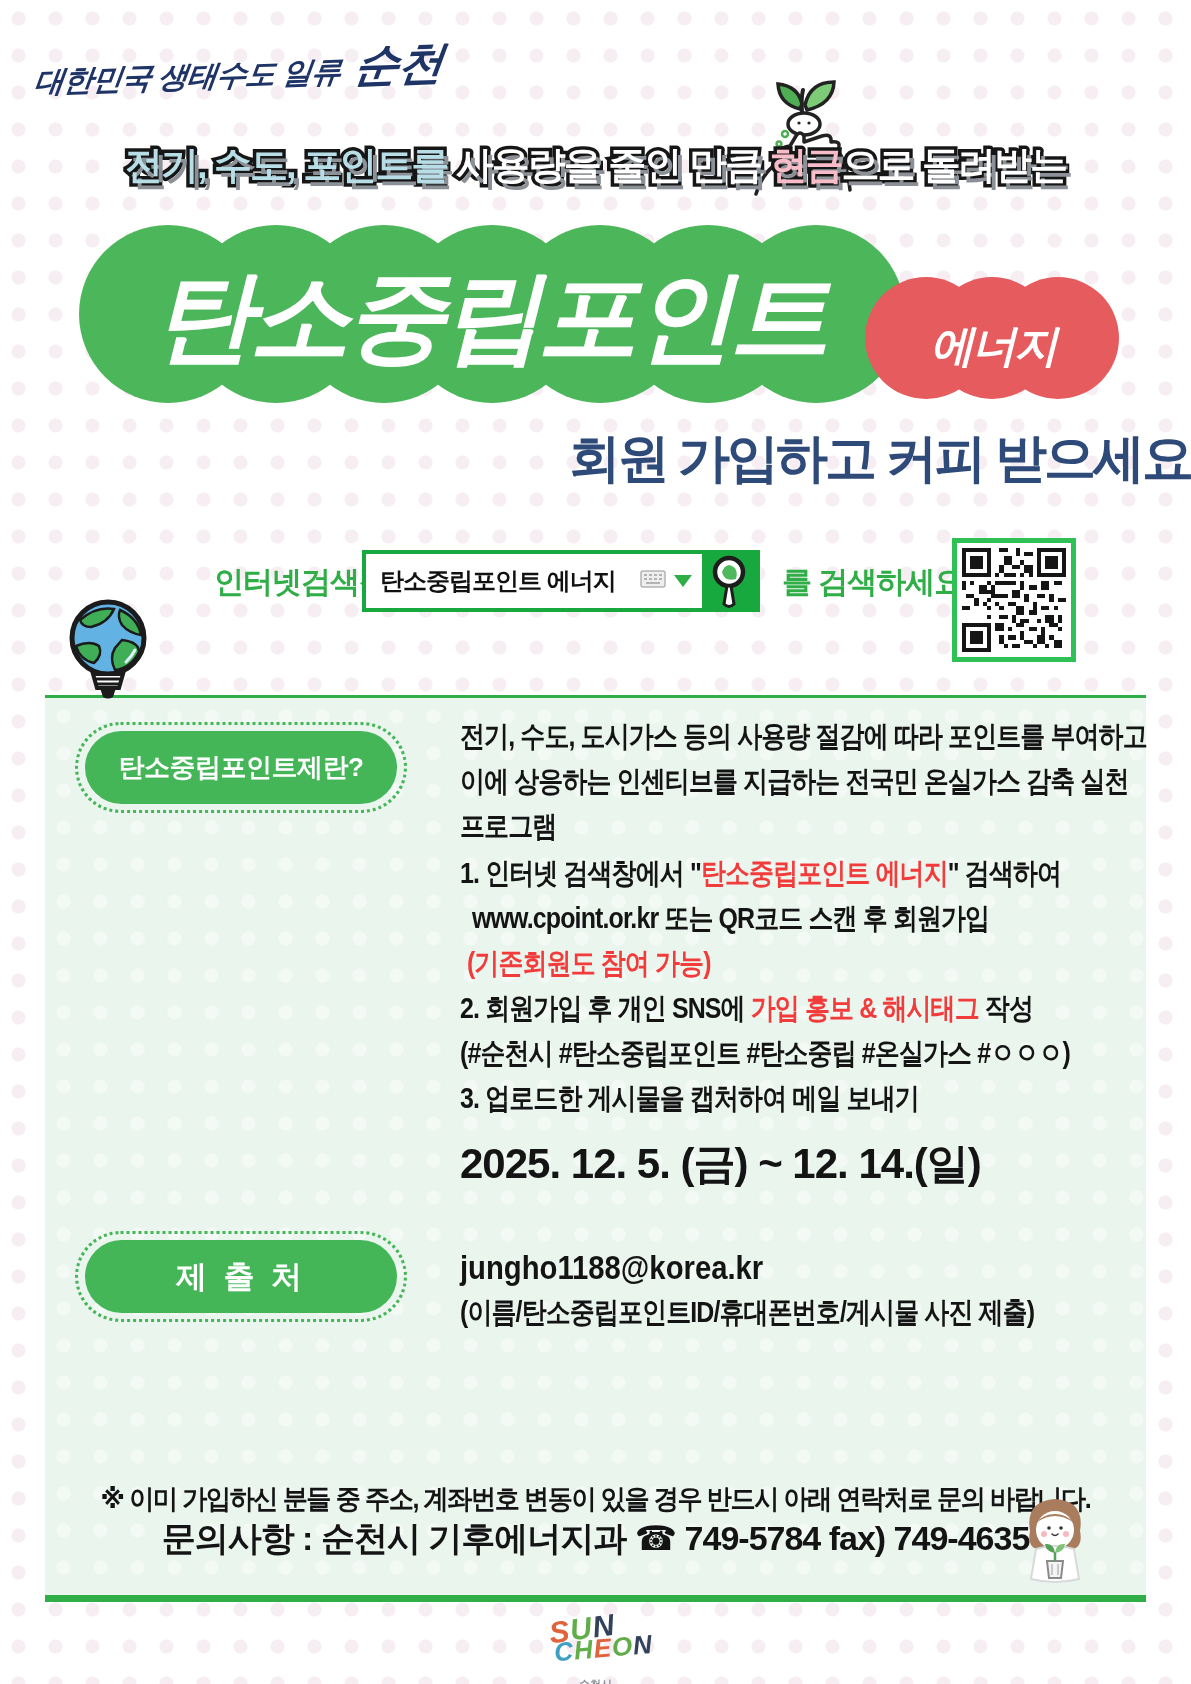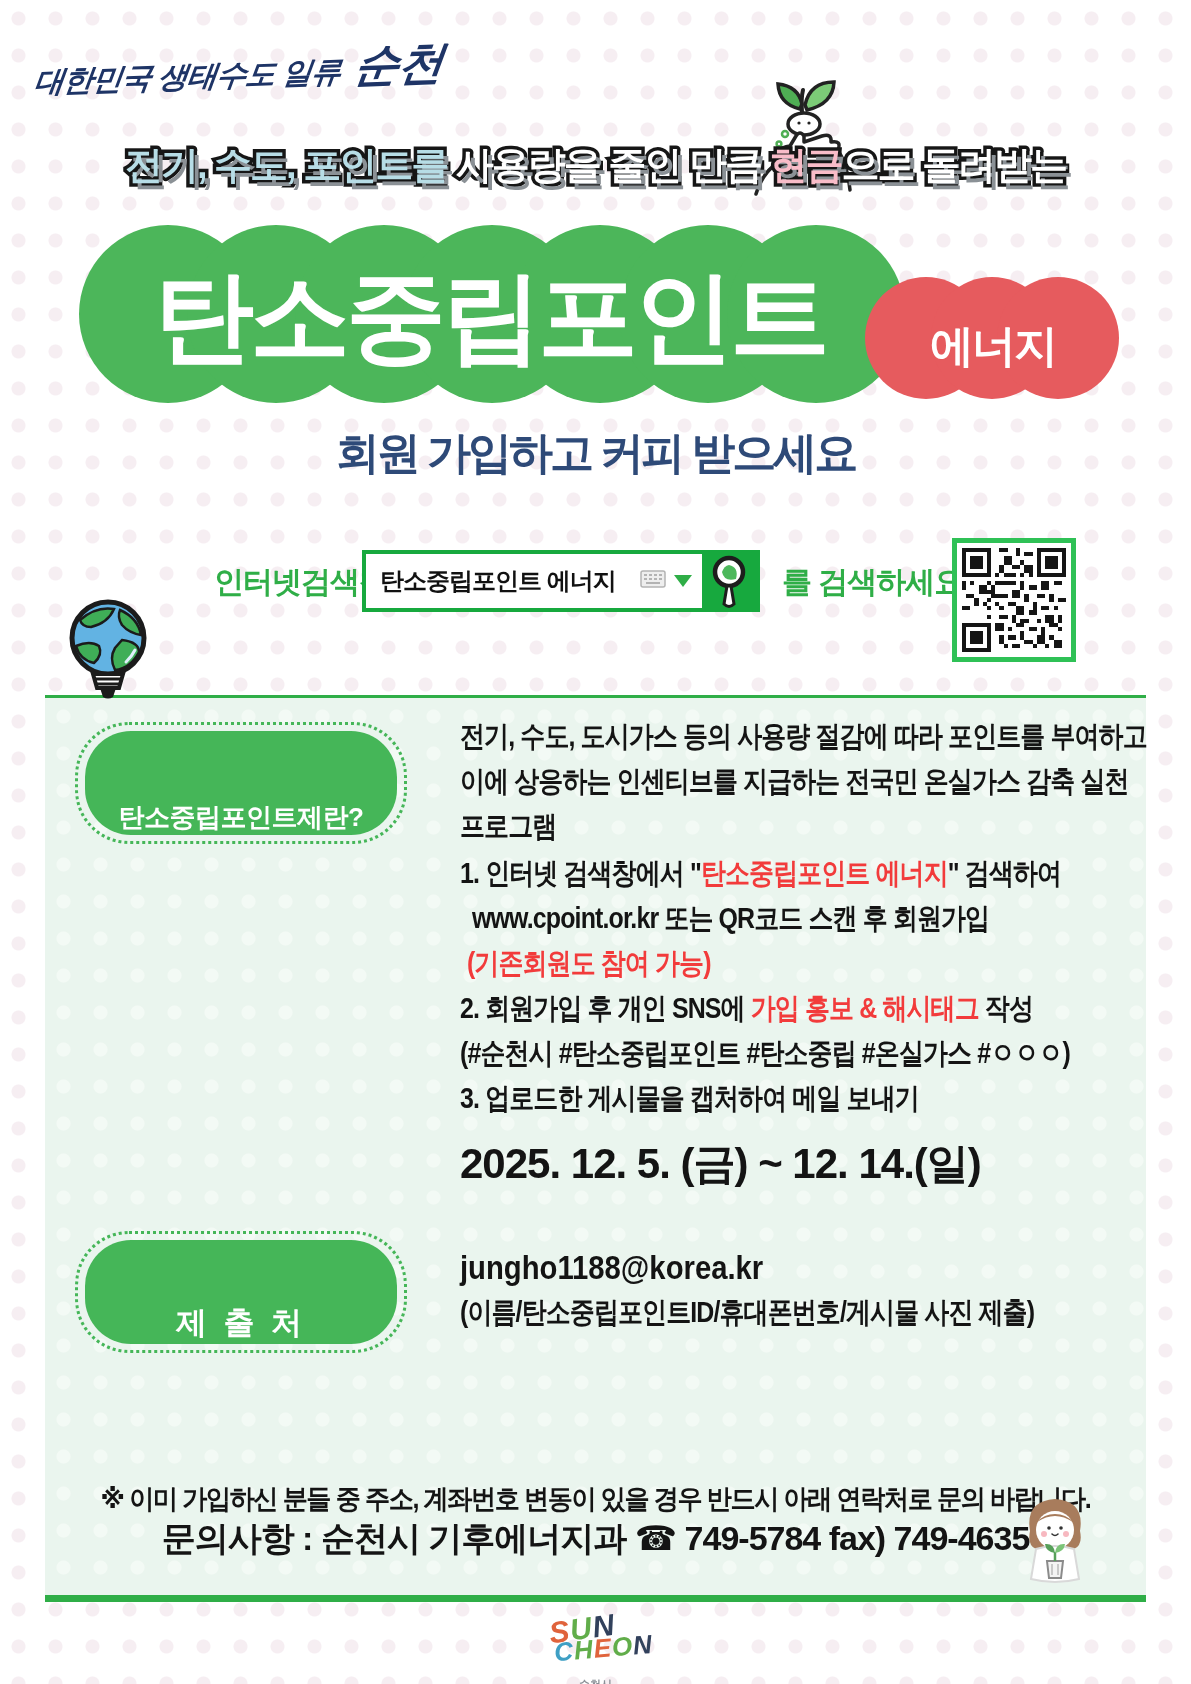--- a/index.html
+++ b/index.html
@@ -23,7 +23,7 @@
     text-shadow:5px 6px 0 #8b9196;}
   .t-blue{color:#b7dde6;} .t-white{color:#ffffff;} .t-pink{color:#f8bcc8;}
   
-  .title-wrap{position:absolute;top:225px;left:0;width:1191px;height:180px;}
+  .title-wrap{position:absolute;top:225px;left:0;width:1191px;height:180px;font-style:italic;}
   .bubble{position:absolute;border-radius:50%;}
   .bubble.g{width:178px;height:178px;background:#4cb65a;top:0;}
   .bubble.r{width:122px;height:122px;background:#e65b5e;top:52px;}

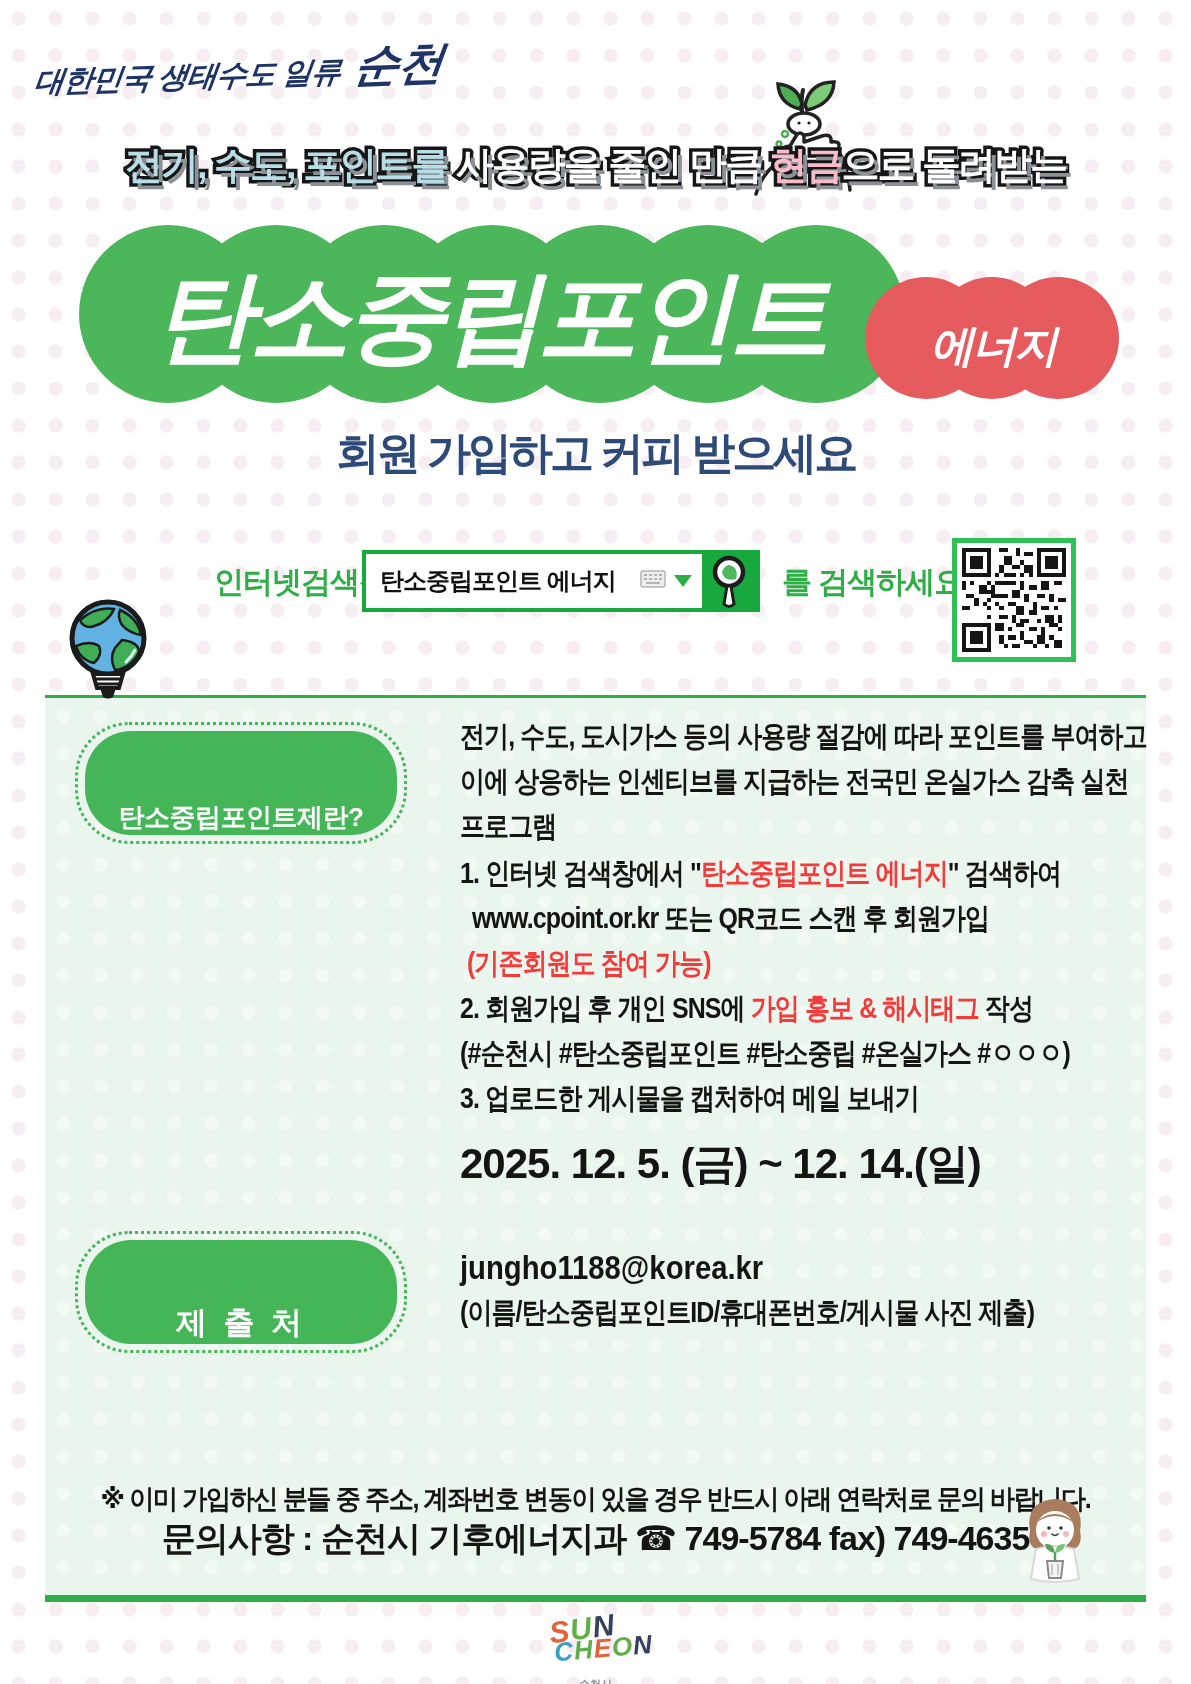--- a/index.html
+++ b/index.html
@@ -31,8 +31,8 @@
     font-size:100px;font-weight:900;color:#fff;letter-spacing:-4px;white-space:nowrap;}
   .title-badge{position:absolute;left:868px;top:92px;width:250px;text-align:center;
     font-size:44px;font-weight:900;color:#fff;letter-spacing:-2px;white-space:nowrap;}
-  .subtitle{position:absolute;top:424px;left:0;width:100%;text-align:center;
-    font-size:44px;font-weight:900;color:#2e4a78;letter-spacing:-3px;white-space:nowrap;}
+  .subtitle{position:absolute;top:424px;left:0;width:100%;text-align:right;
+    font-size:52px;font-weight:900;color:#2e4a78;letter-spacing:-3px;white-space:nowrap;}
   
   .search-label{position:absolute;color:#2fae47;font-size:30px;font-weight:900;white-space:nowrap;letter-spacing:-1px;}
   .lab-left{top:562px;left:214px;} .lab-right{top:562px;left:782px;}

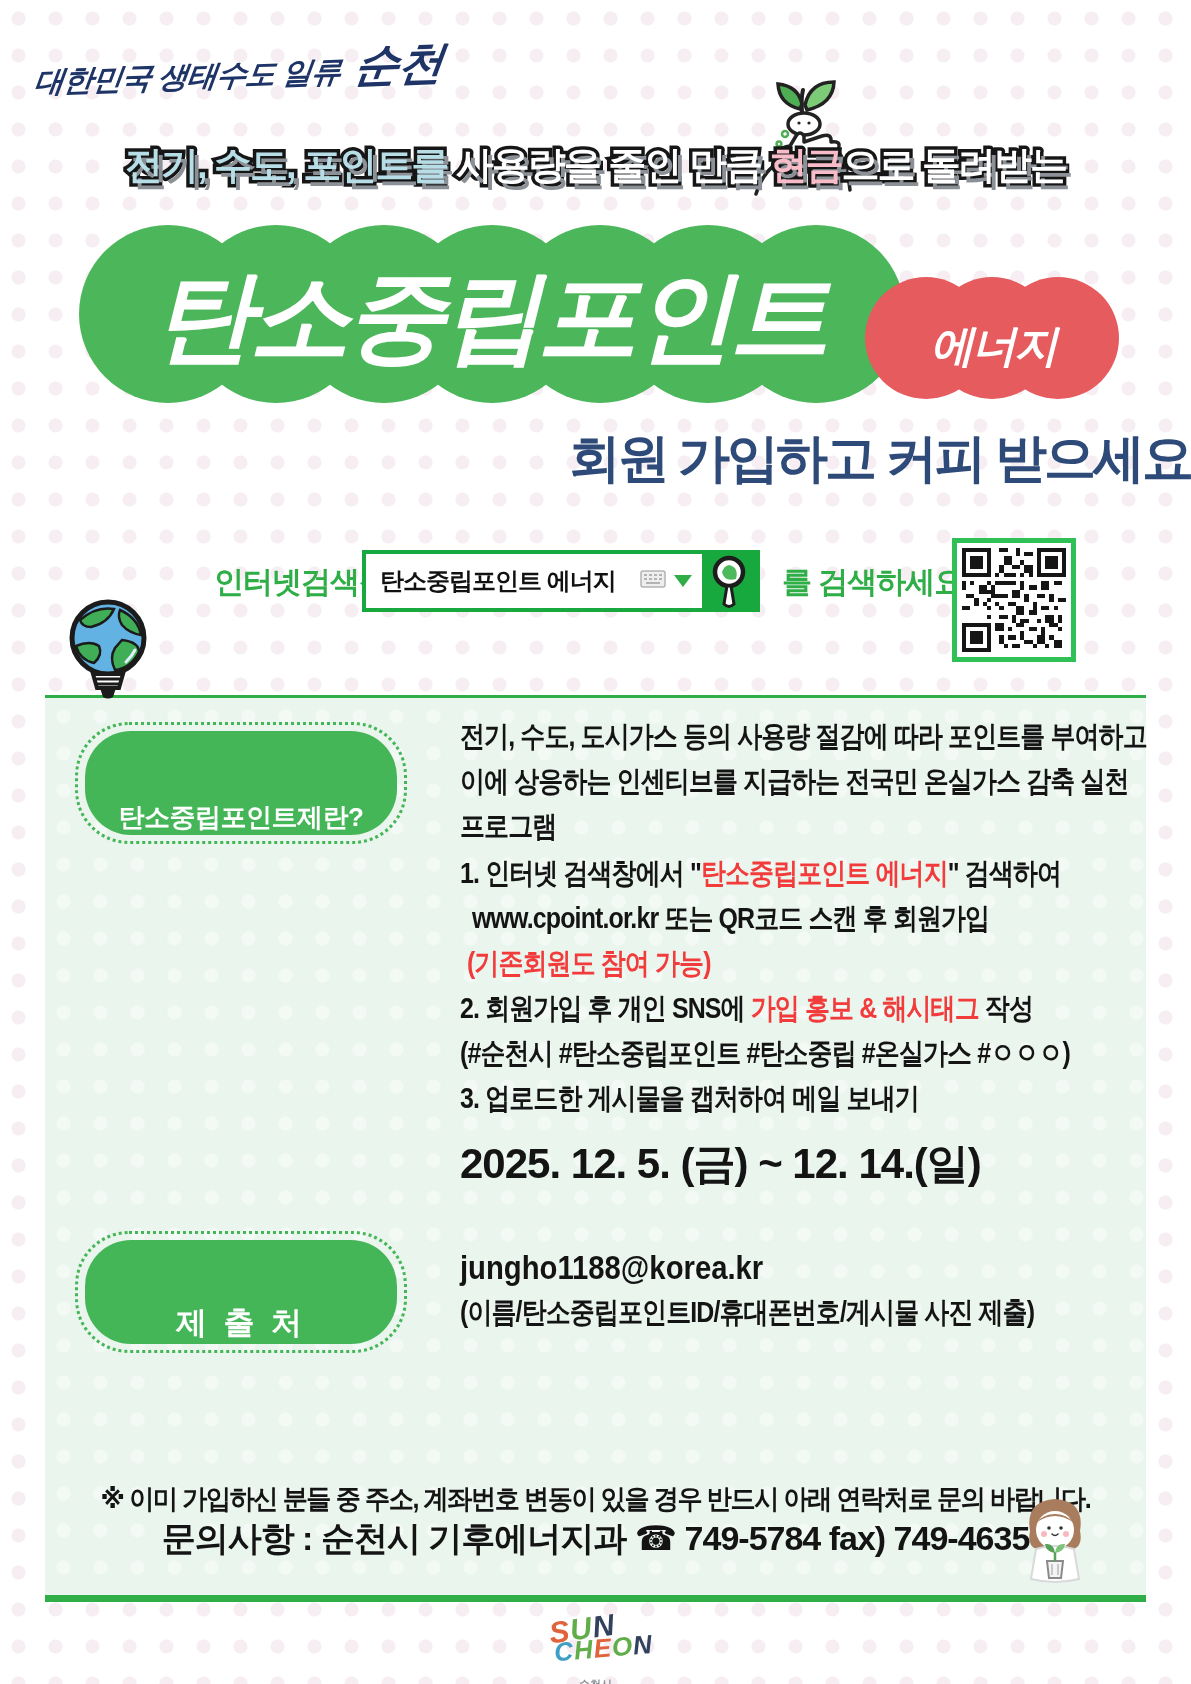--- a/index.html
+++ b/index.html
@@ -53,8 +53,8 @@
     background-image:radial-gradient(circle,#f3faf5 6.5px,rgba(255,255,255,0) 7.5px);
     background-size:37px 37px;
     border-top:3px solid #2fae47;border-bottom:7px solid #2fae47;}
-  .pill{position:absolute;left:40px;width:312px;height:104px;background:#45b658;border-radius:46px;
-    display:flex;align-items:flex-end;justify-content:center;color:#fff;font-weight:900;}
+  .pill{position:absolute;left:40px;width:312px;height:73px;background:#45b658;border-radius:46px;
+    display:flex;align-items:center;justify-content:center;color:#fff;font-weight:900;}
   .pill::after{content:"";position:absolute;left:-10px;right:-10px;top:-9px;bottom:-9px;
     border:3px dotted #45b658;border-radius:54px;}
   .pill span{font-size:31px;letter-spacing:4px;white-space:nowrap;}

